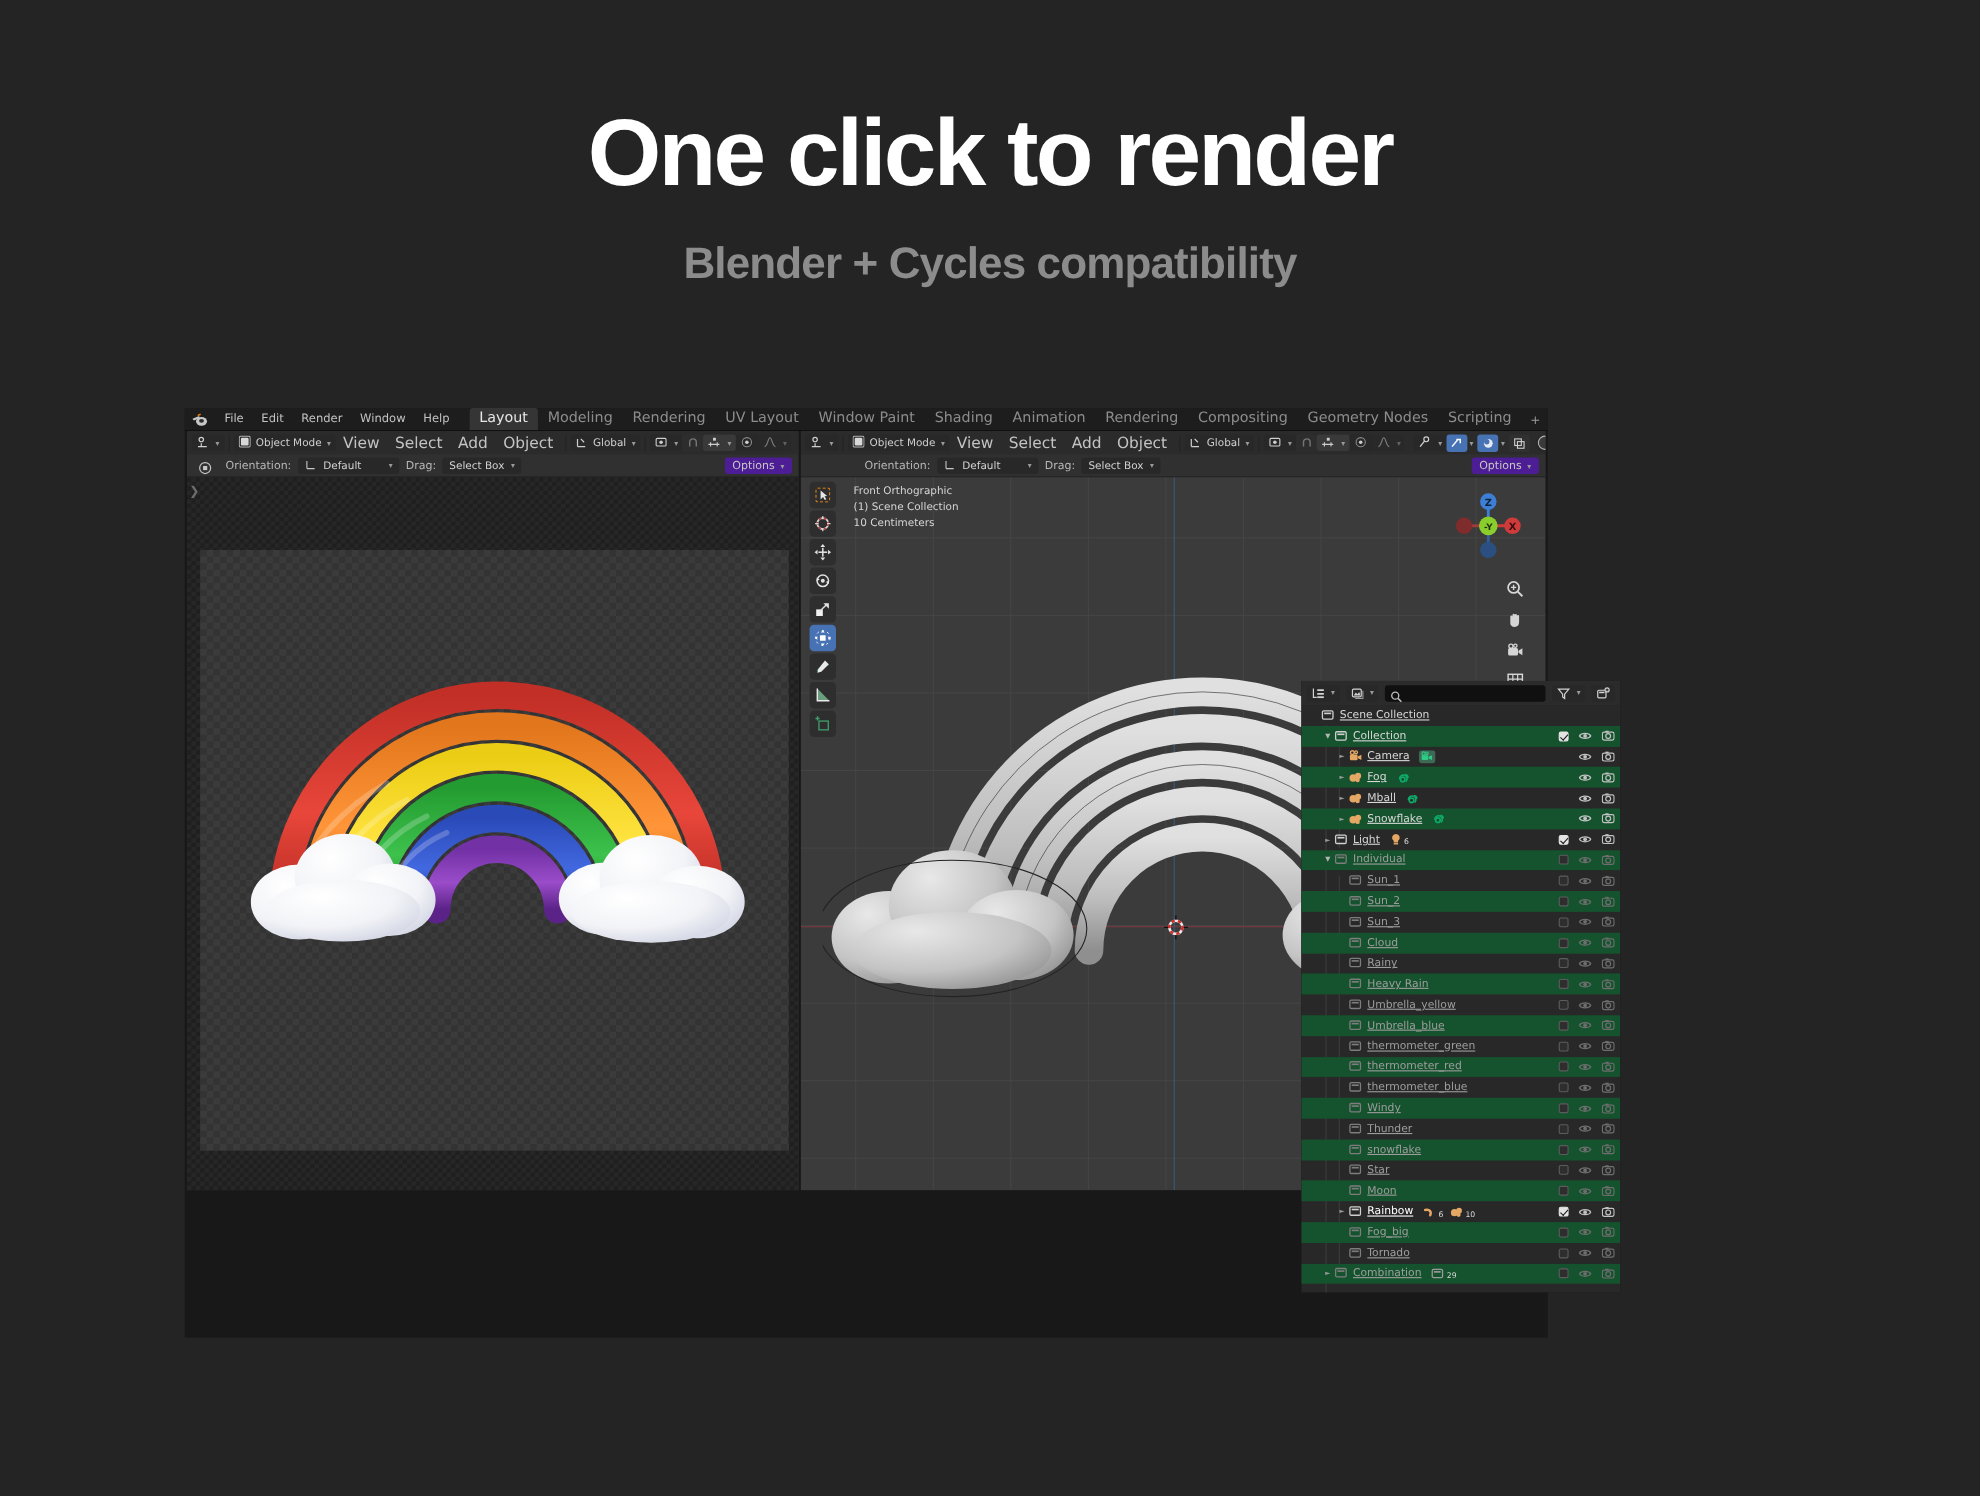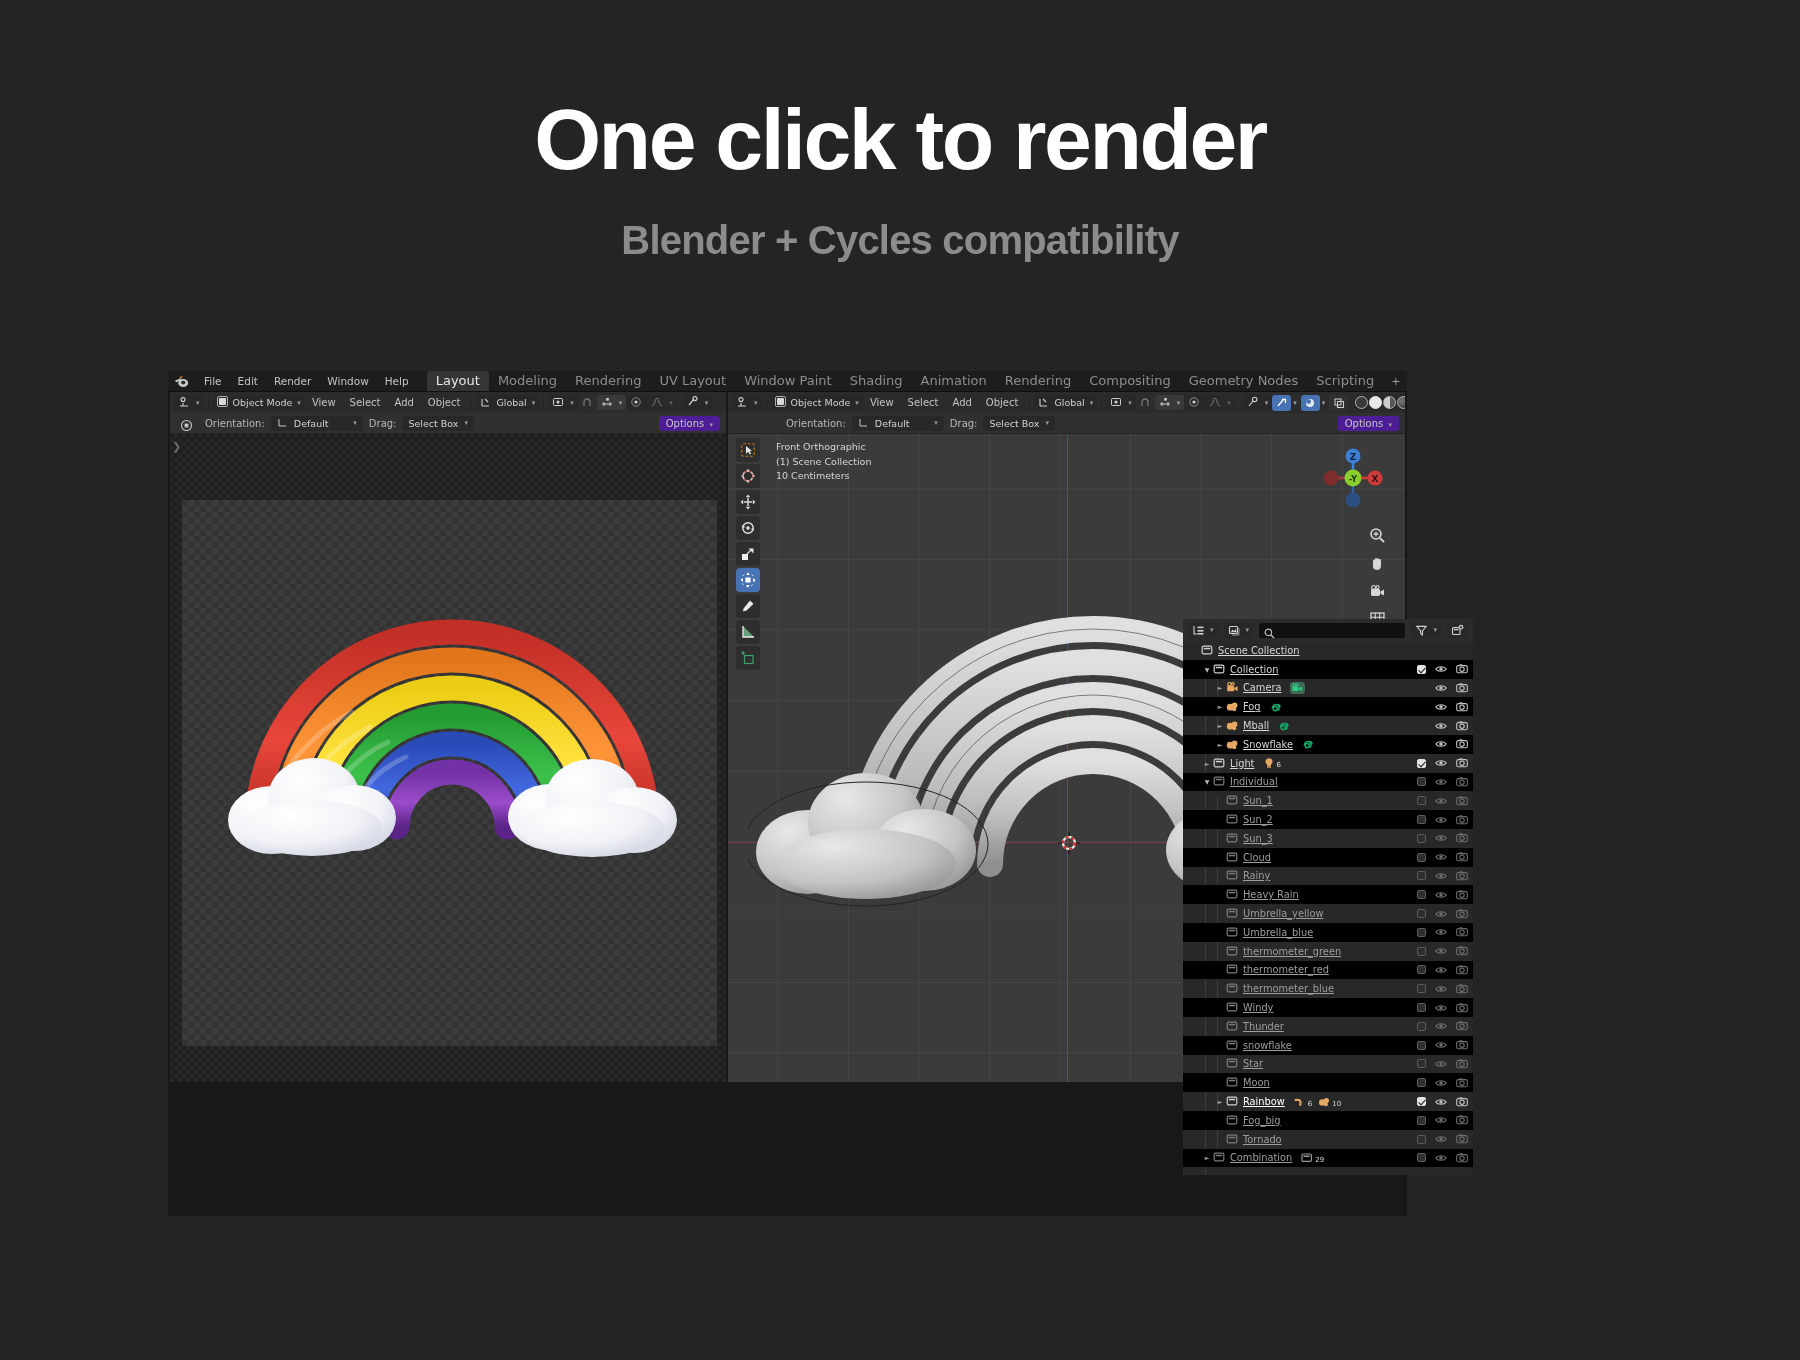--- a/index.html
+++ b/index.html
@@ -67,7 +67,7 @@
     gap:0; padding-left:10px; white-space:nowrap;
     border-bottom:1px solid #232323;
   }
-  .hdr-txt { font-size:10px; color:#c3c3c3; padding:0 7px; }
+  .hdr-txt { font-size:14px; color:#c3c3c3; padding:0 7px; }
   .btnbox {
     display:flex; align-items:center; height:15px; background:#282828;
     border-radius:3px; padding:0 4px; gap:3px; color:#d0d0d0; font-size:9.5px;

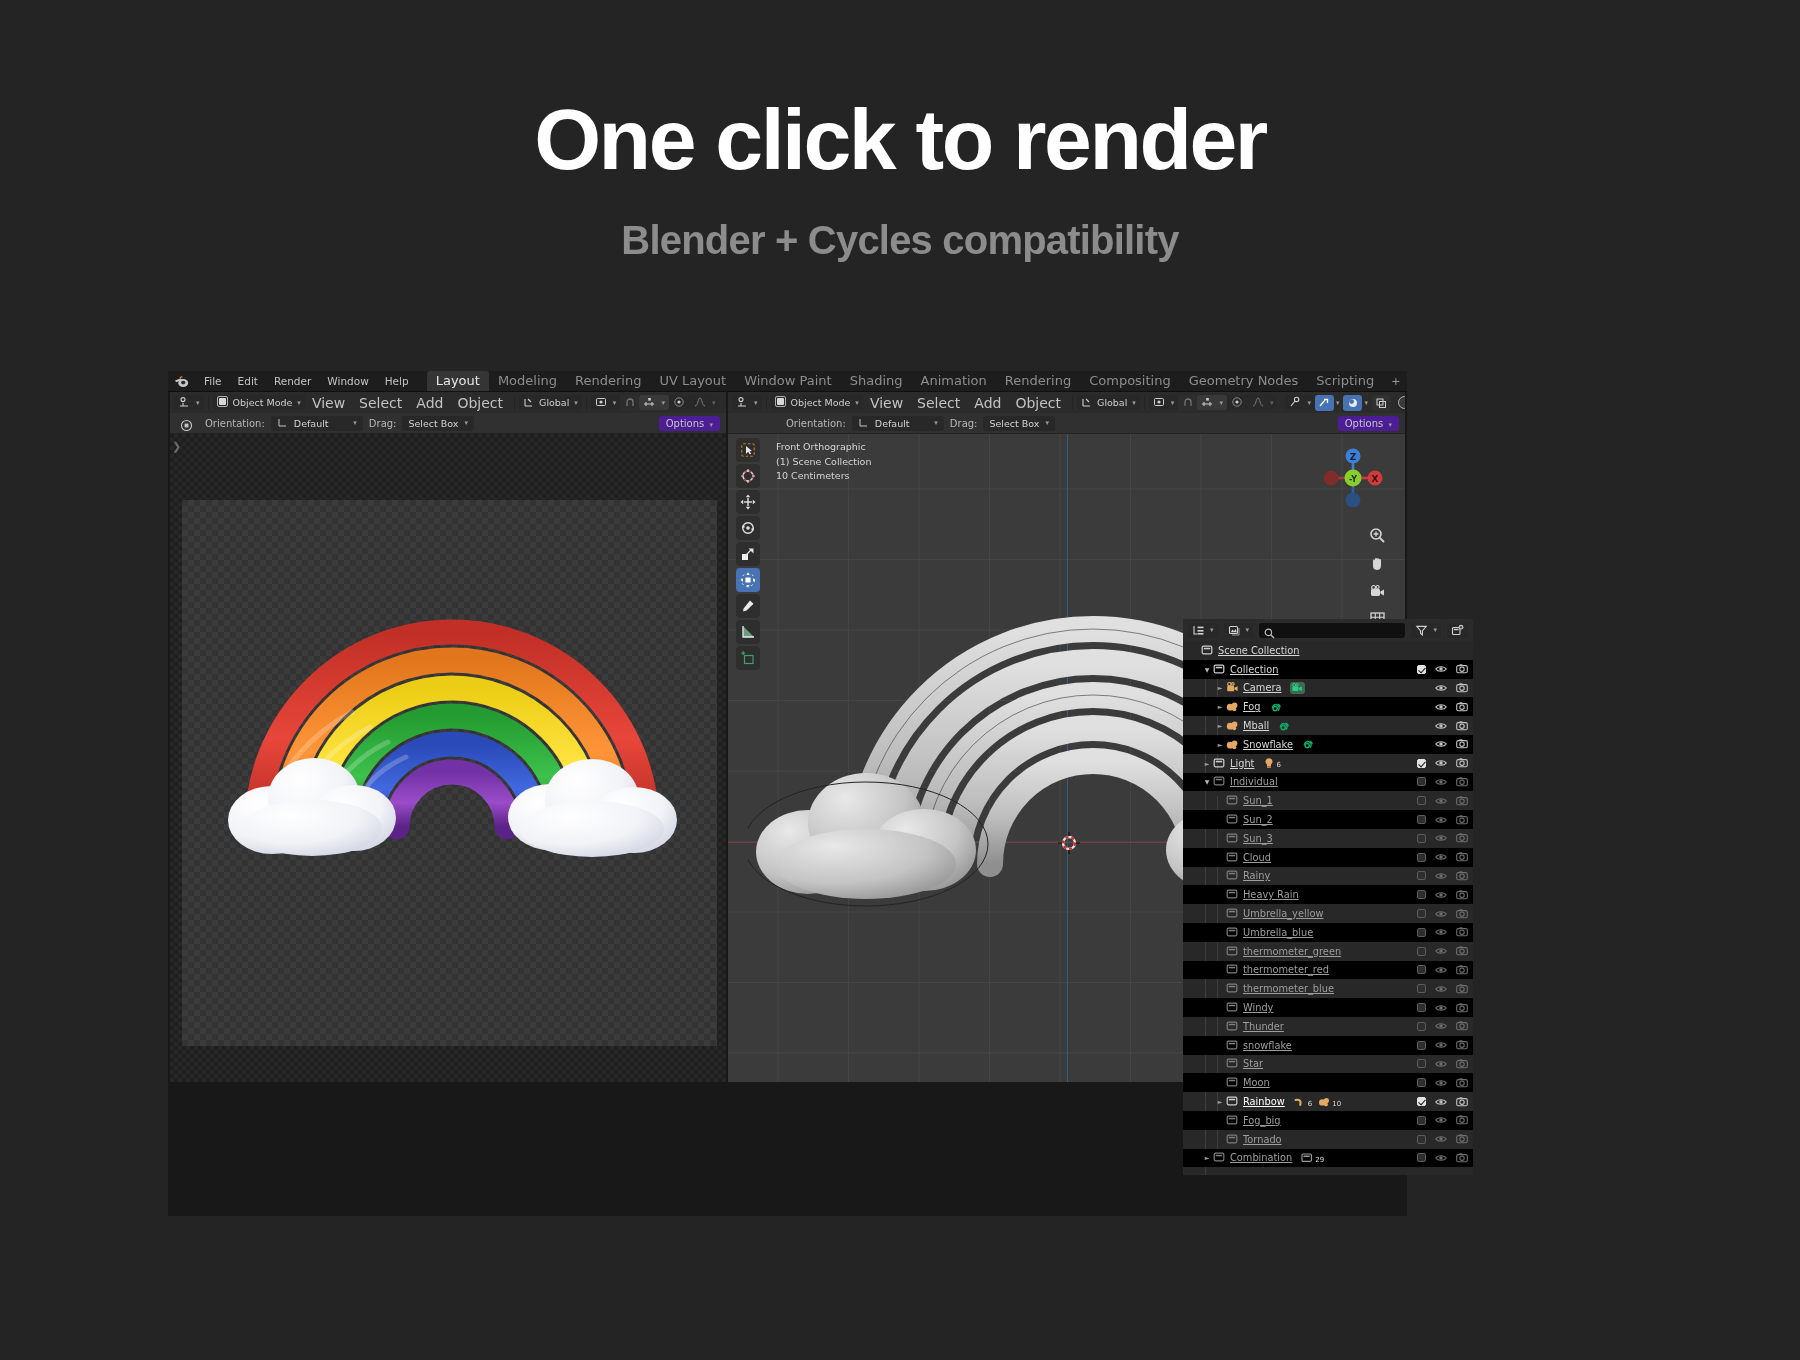--- a/index.html
+++ b/index.html
@@ -173,7 +173,7 @@
     height:18.8px; display:flex; align-items:center; position:relative;
     font-size:9.8px; color:#9d9d9d; padding-left:6px;
   }
-  .row.alt { background:#000000; }
+  .row.alt { background:#14532d; }
   .row .tri { width:12px; font-size:6px; color:#9a9a9a; flex:none; text-align:center; }
   .row .tri.open { color:#b5b5b5; }
   .row .name { margin-left:4px; white-space:nowrap;text-decoration:underline; }

